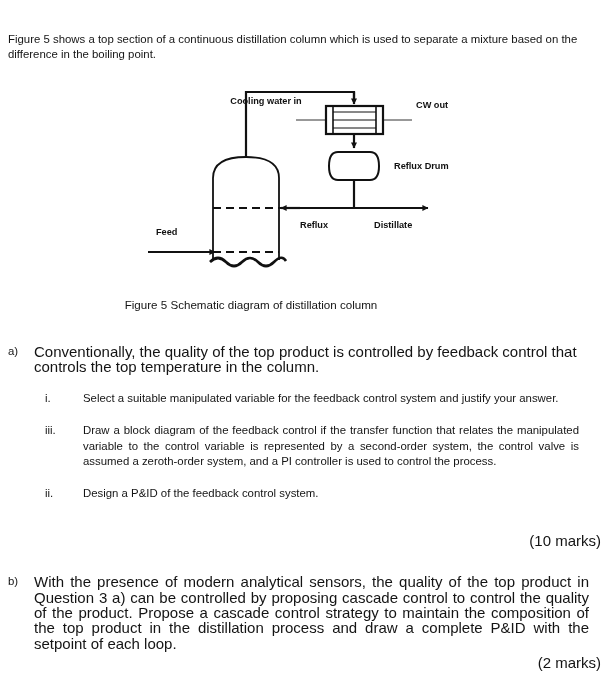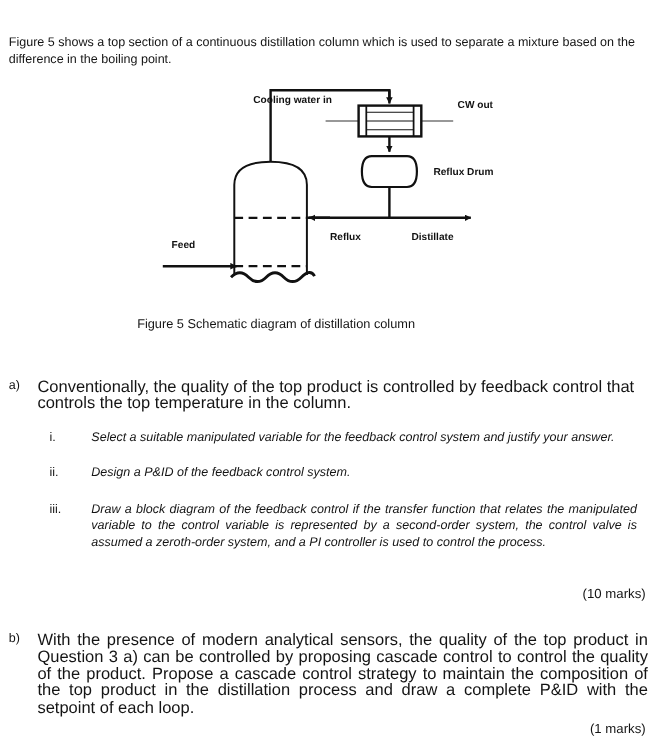--- a/index.html
+++ b/index.html
@@ -33,7 +33,7 @@
   .figure-wrap {
     position: absolute;
     left: 0;
-    top: 62px;
+    top: 72px;
     width: 601px;
     height: 248px;
   }

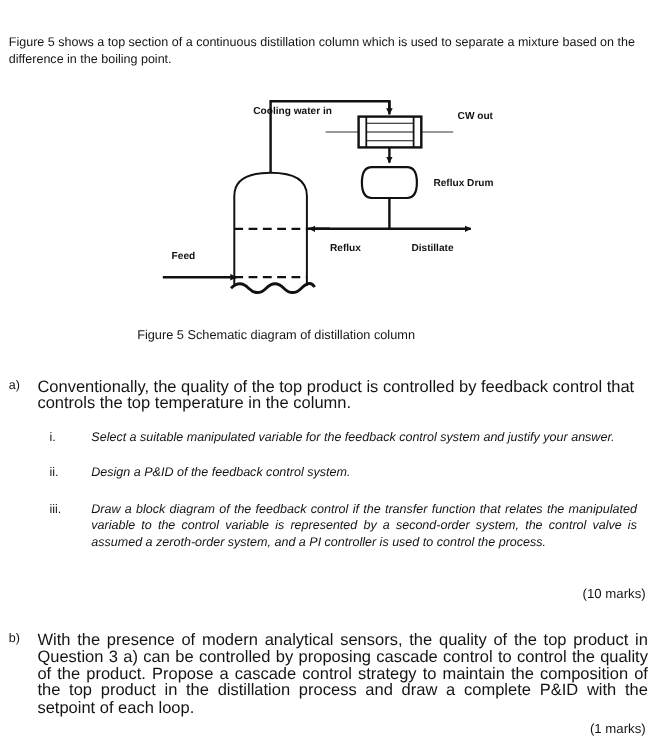--- a/index.html
+++ b/index.html
@@ -101,7 +101,6 @@
     flex: 1 1 auto;
     font-size: 11.4px;
     line-height: 15.4px;
-    font-style: italic;
   }
   .sub-text.justify { text-align: justify; }
 

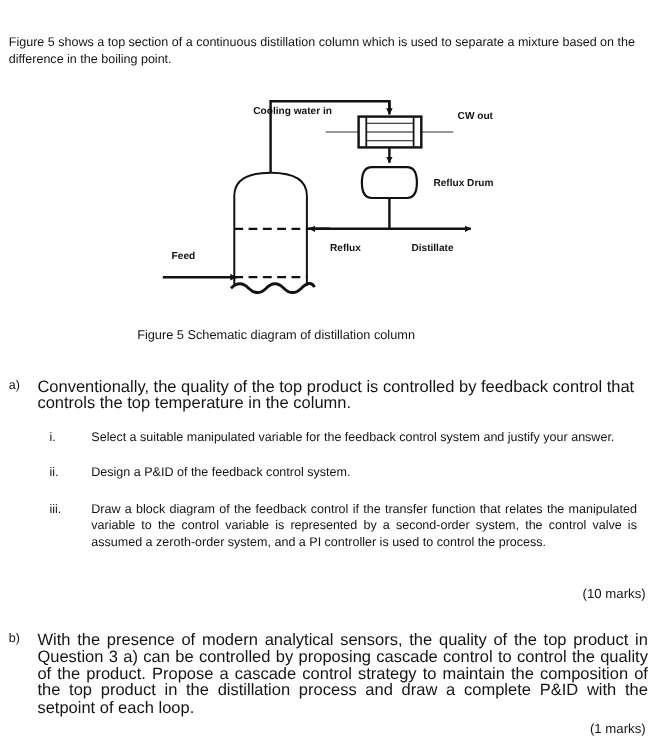--- a/index.html
+++ b/index.html
@@ -217,13 +217,13 @@
     </div>
 
     <div class="sub-item">
+      <div class="sub-marker">iii.</div>
+      <div class="sub-text justify">Draw a block diagram of the feedback control if the transfer function that relates the manipulated variable to the control variable is represented by a second-order system, the control valve is assumed a zeroth-order system, and a PI controller is used to control the process.</div>
+    </div>
+
+    <div class="sub-item">
       <div class="sub-marker">ii.</div>
       <div class="sub-text">Design a P&amp;ID of the feedback control system.</div>
-    </div>
-
-    <div class="sub-item">
-      <div class="sub-marker">iii.</div>
-      <div class="sub-text justify">Draw a block diagram of the feedback control if the transfer function that relates the manipulated variable to the control variable is represented by a second-order system, the control valve is assumed a zeroth-order system, and a PI controller is used to control the process.</div>
     </div>
 
   </div>

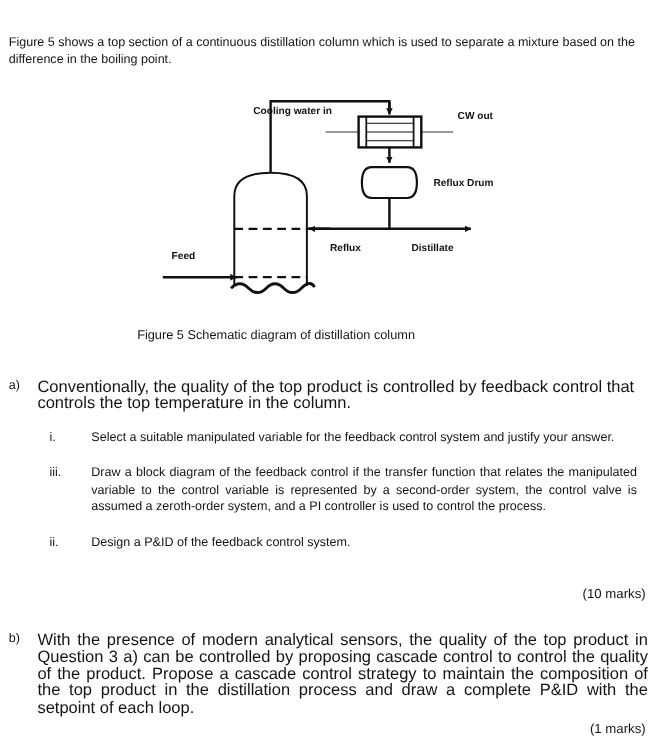--- a/index.html
+++ b/index.html
@@ -106,9 +106,9 @@
 
   .marks {
     text-align: right;
-    font-size: 12px;
-    line-height: 15.4px;
-    padding-right: 14px;
+    font-size: 15px;
+    line-height: 15.4px;
+    padding-right: 0;
   }
 
   .spacer-b { height: 26px; }

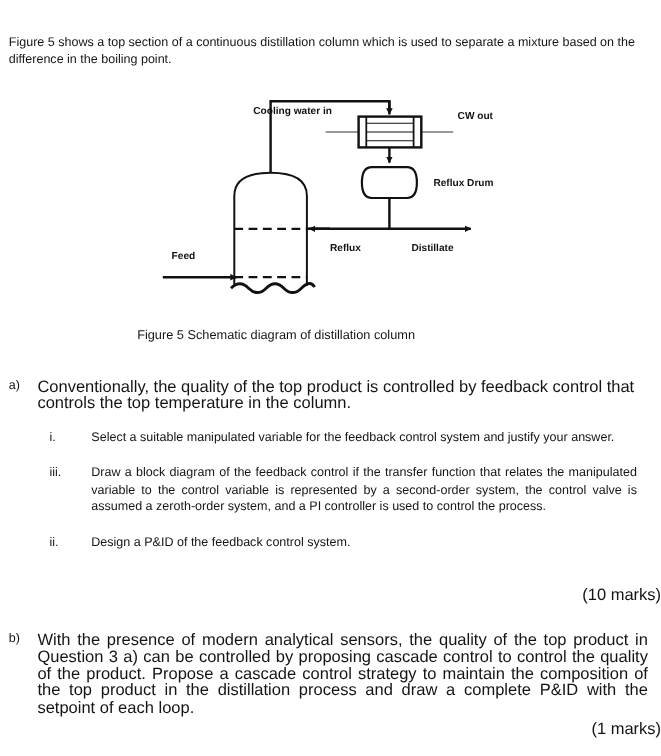--- a/index.html
+++ b/index.html
@@ -239,7 +239,7 @@
   </div>
 
   <div class="spacer-marks-b"></div>
-  <div class="marks">(1 marks)</div>
+  <div class="marks">(2 marks)</div>
 
 </div>
 

